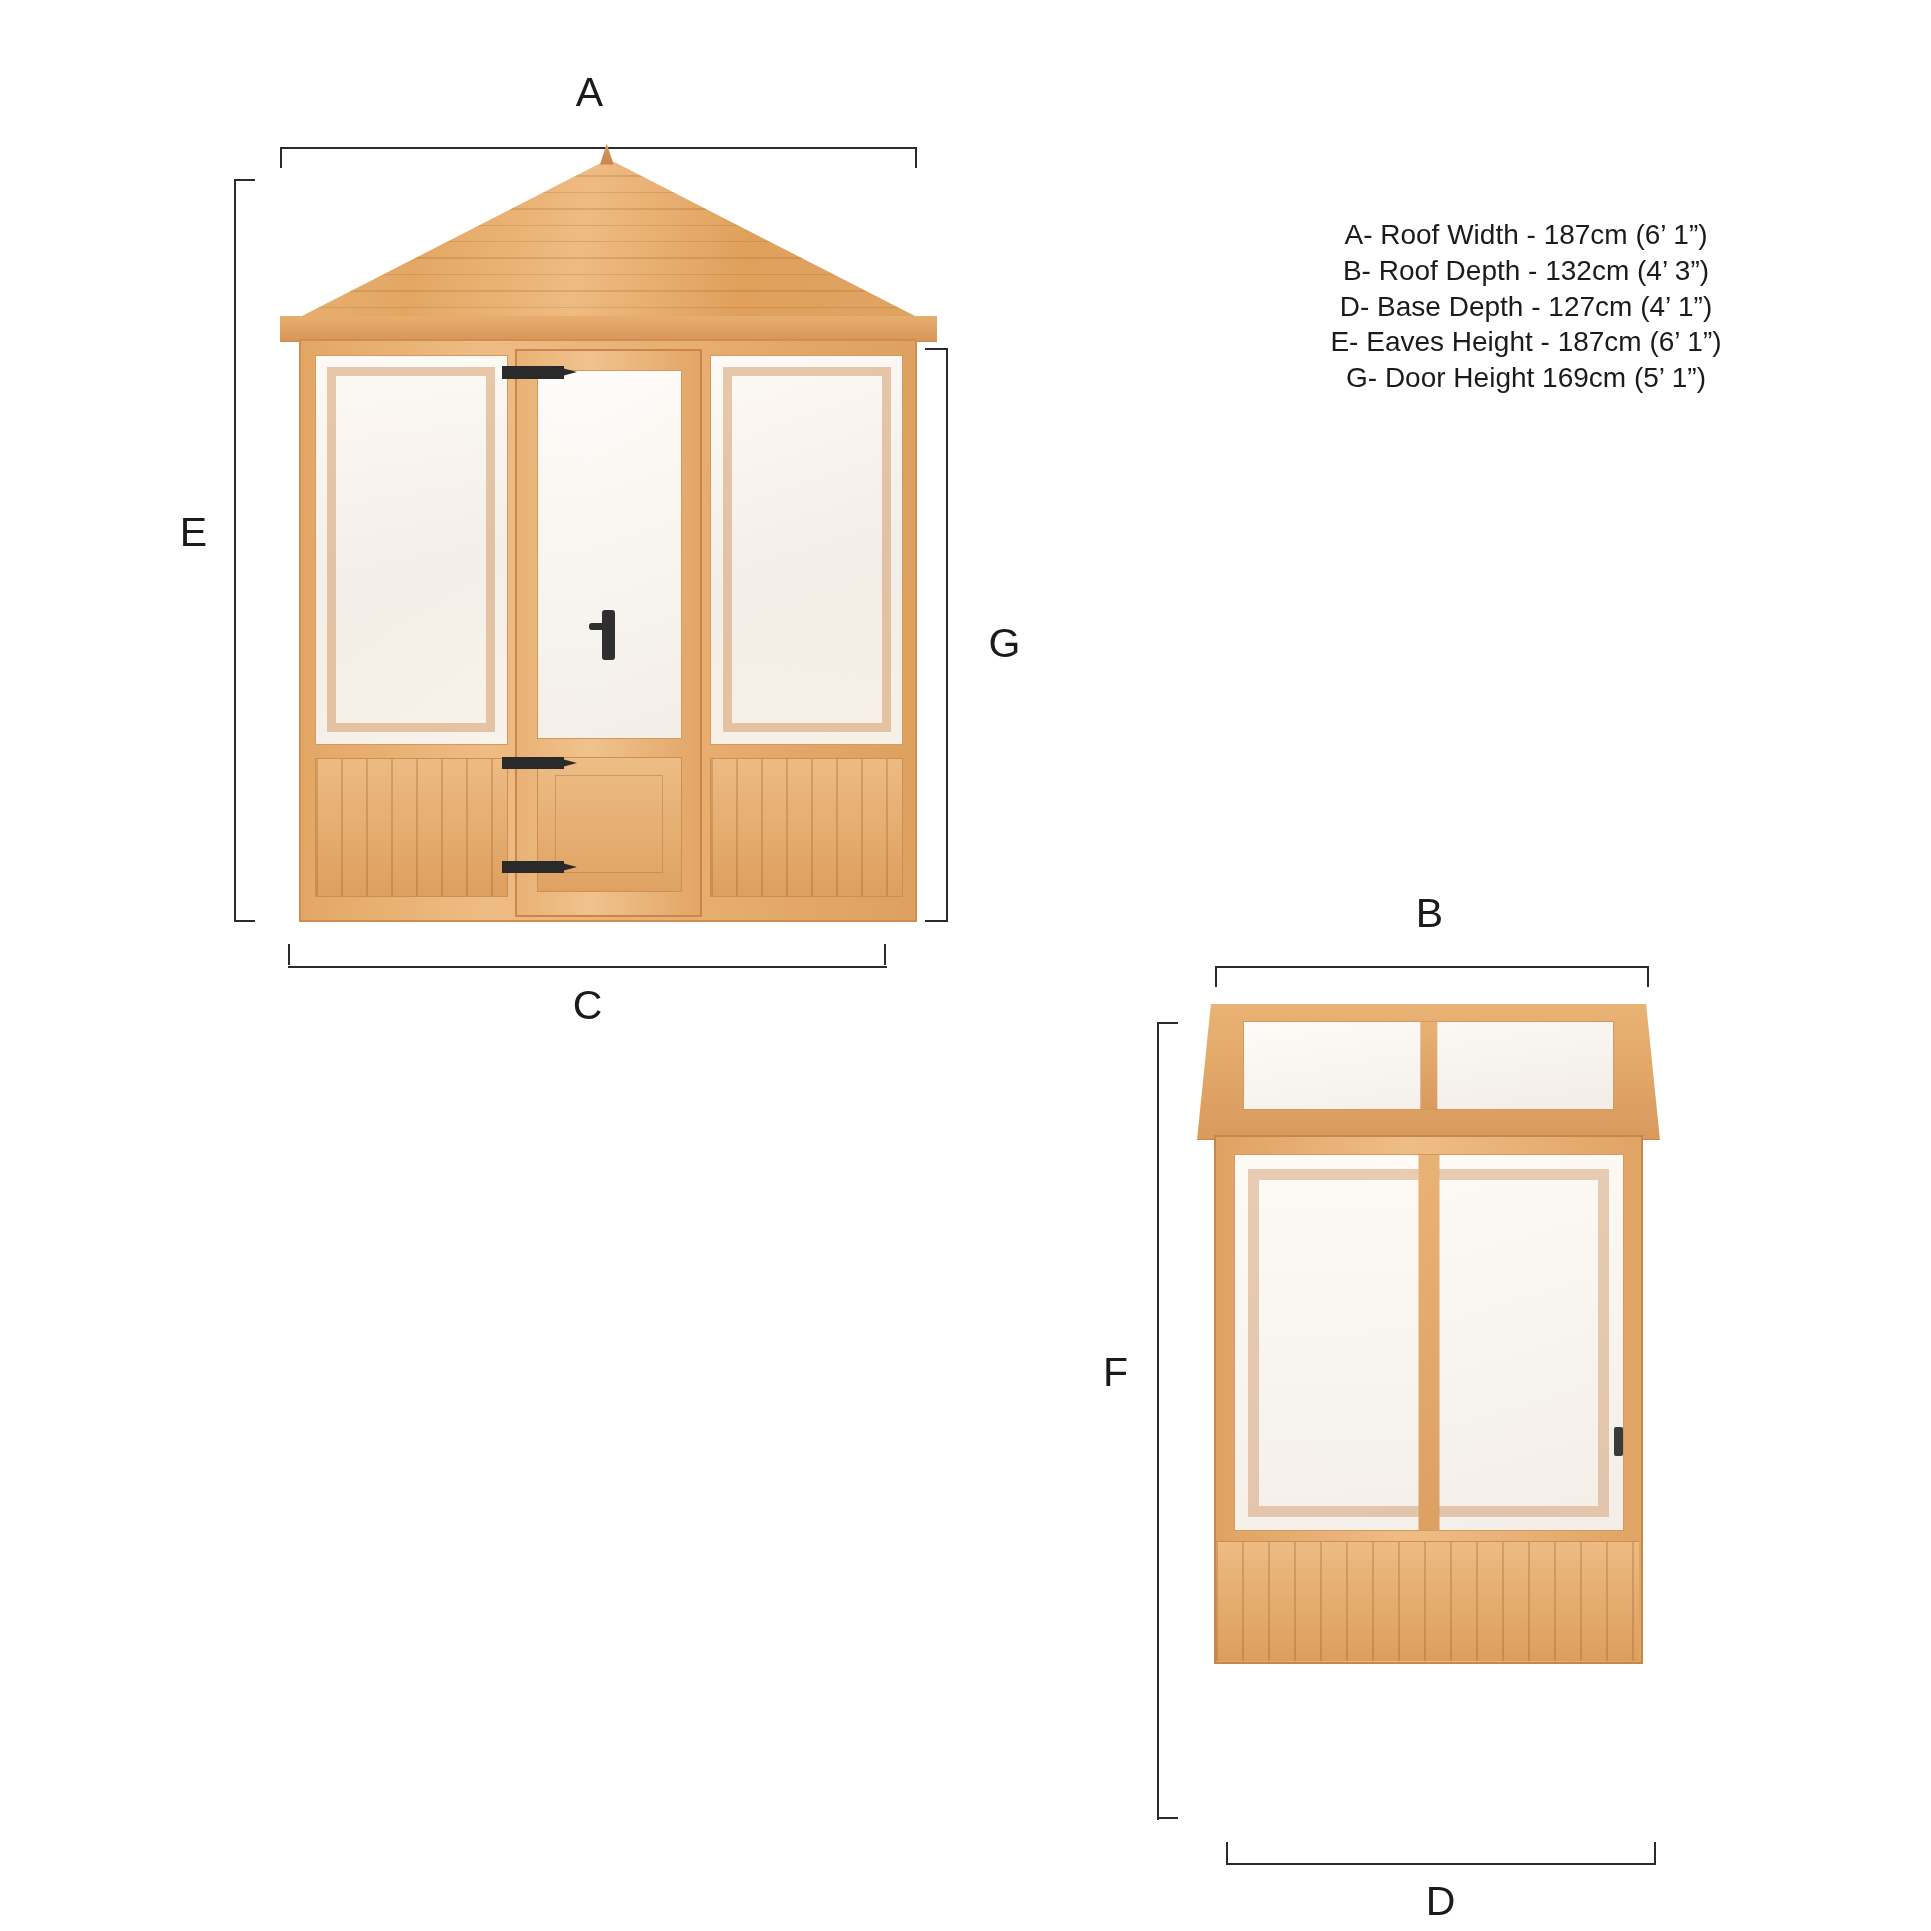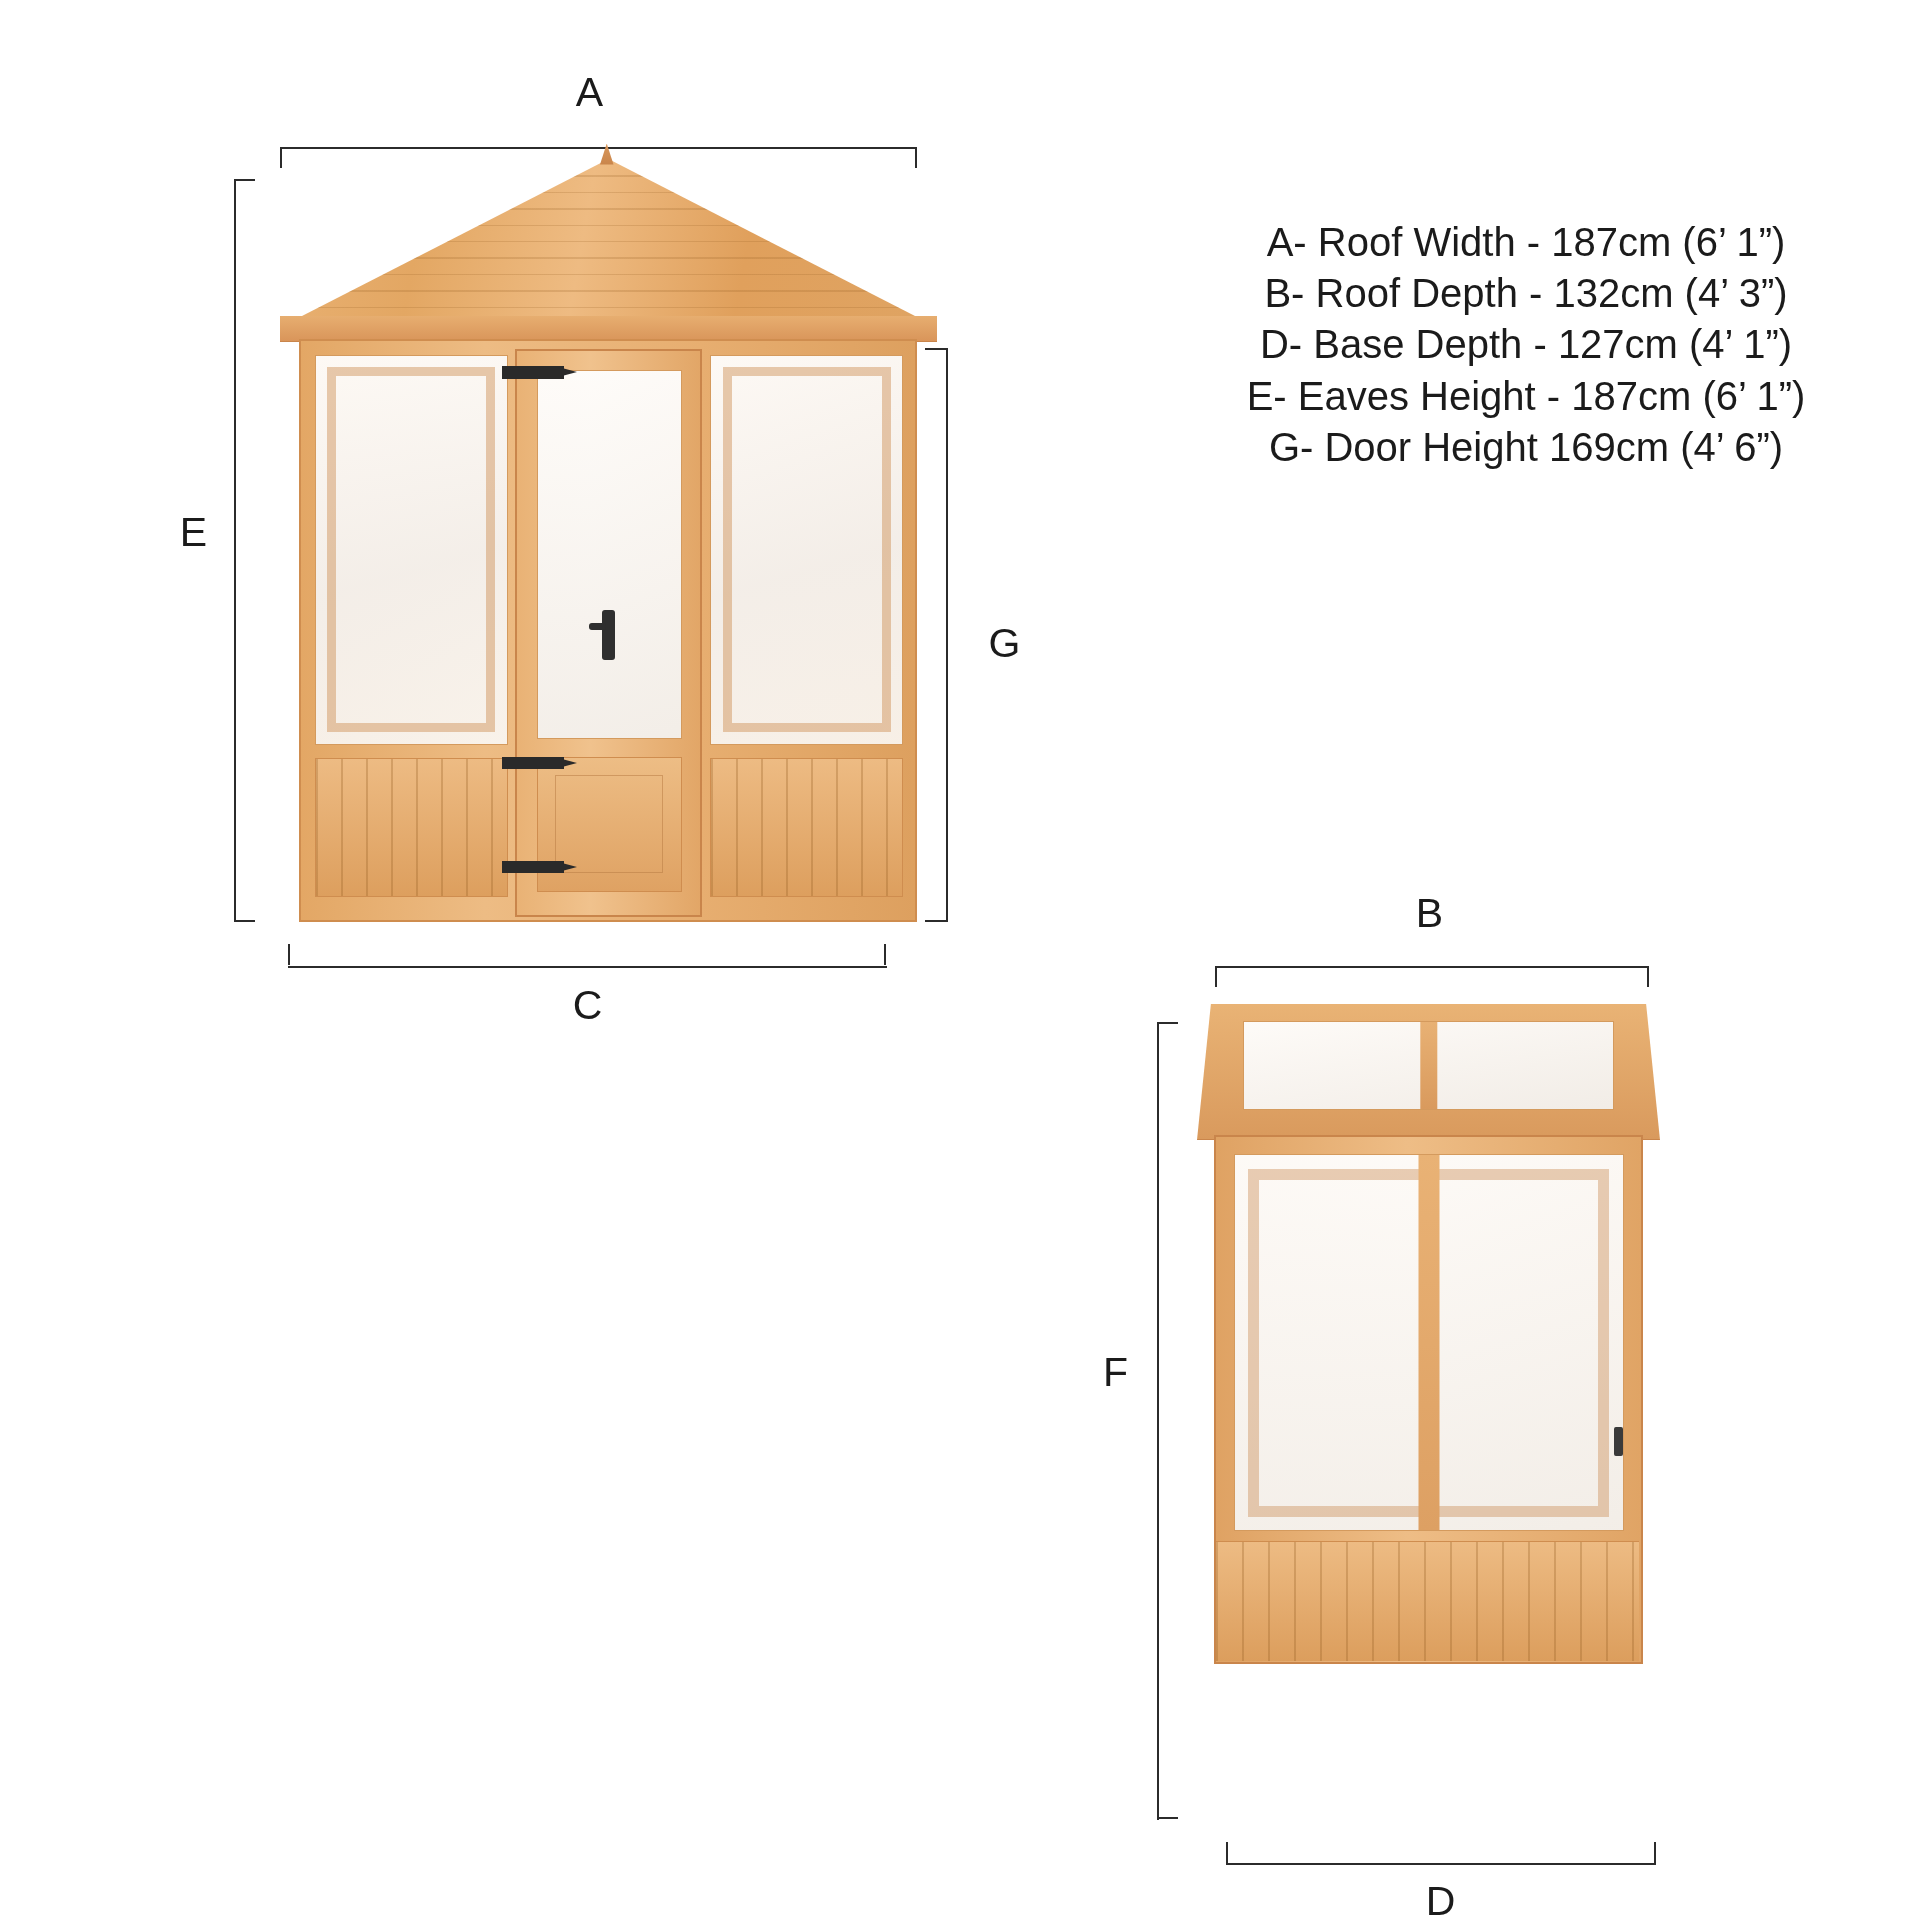--- a/index.html
+++ b/index.html
@@ -34,7 +34,7 @@
     top:217px;
     width:676px;
     text-align:center;
-    font-size:40px;
+    font-size:28px;
     line-height:1.28;
     color:#1b1b1b;
   }

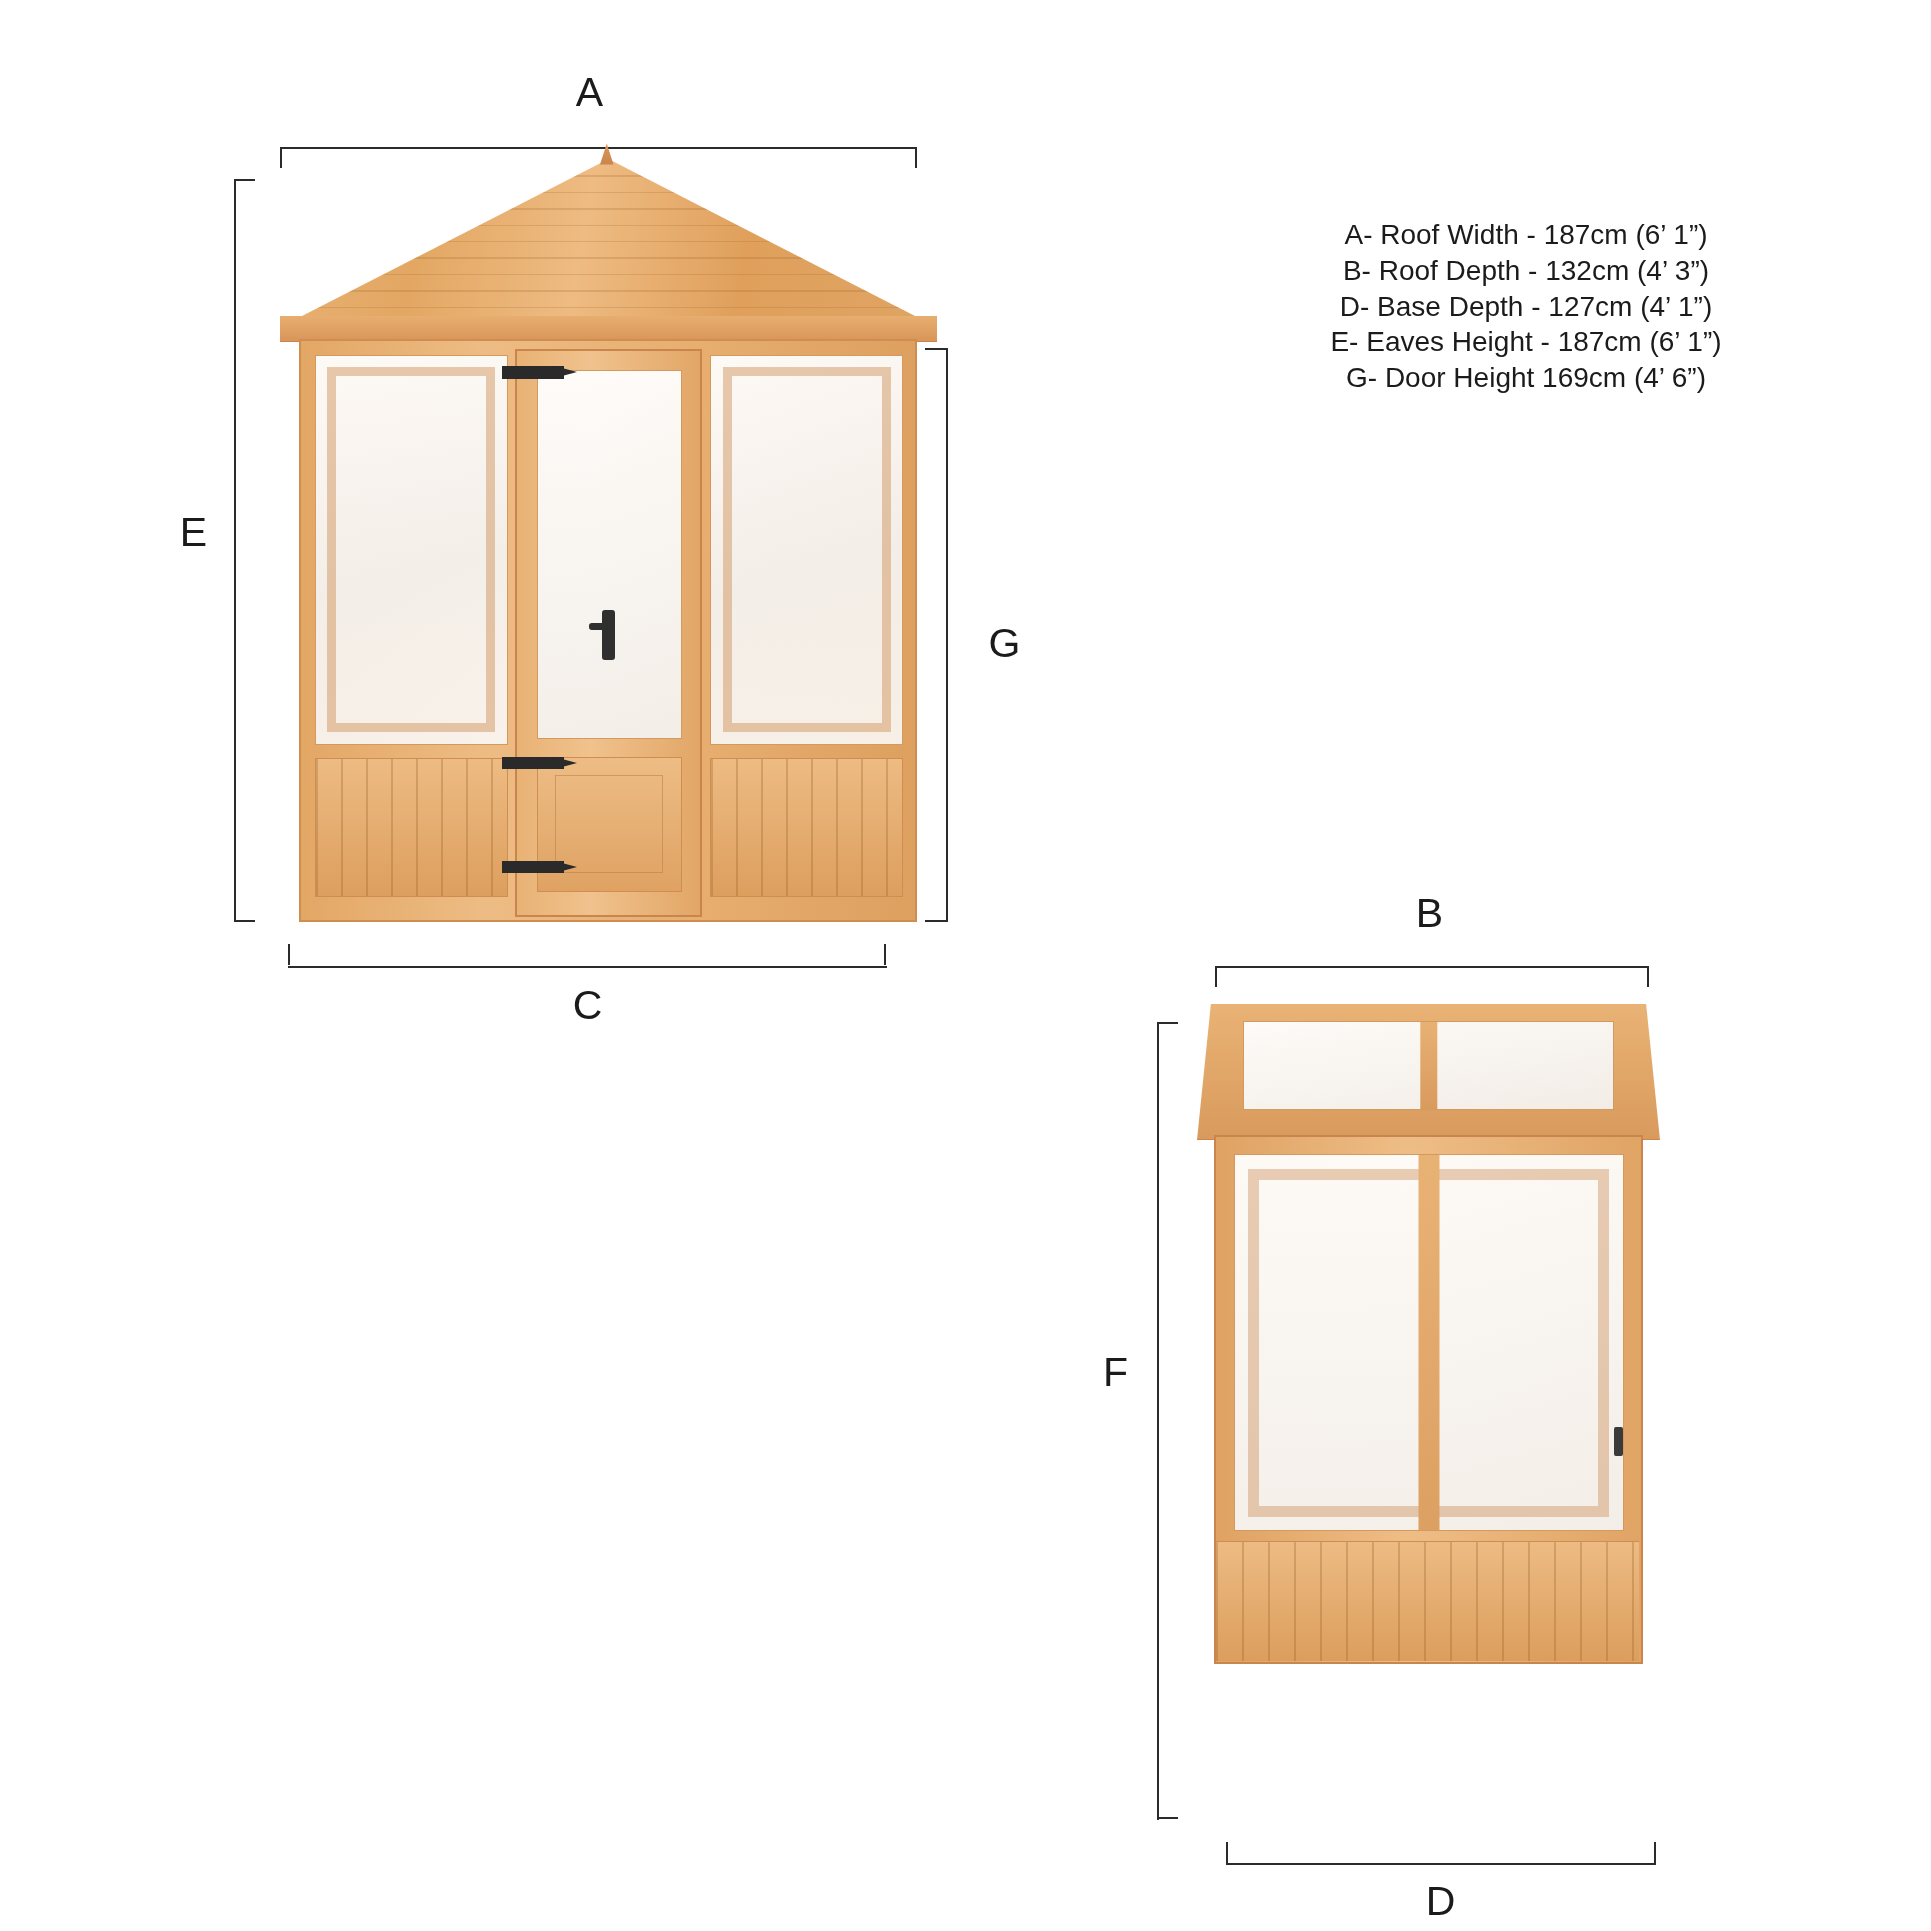--- a/index.html
+++ b/index.html
@@ -256,7 +256,7 @@
     <div>B- Roof Depth - 132cm (4’ 3”)</div>
     <div>D- Base Depth - 127cm (4’ 1”)</div>
     <div>E- Eaves Height - 187cm (6’ 1”)</div>
-    <div>G- Door Height 169cm (4’ 6”)</div>
+    <div>G- Door Height 169cm (5’ 1”)</div>
   </div>
 
   <div class="dim-letter" style="left:1410px;top:893px;width:39px;">B</div>

